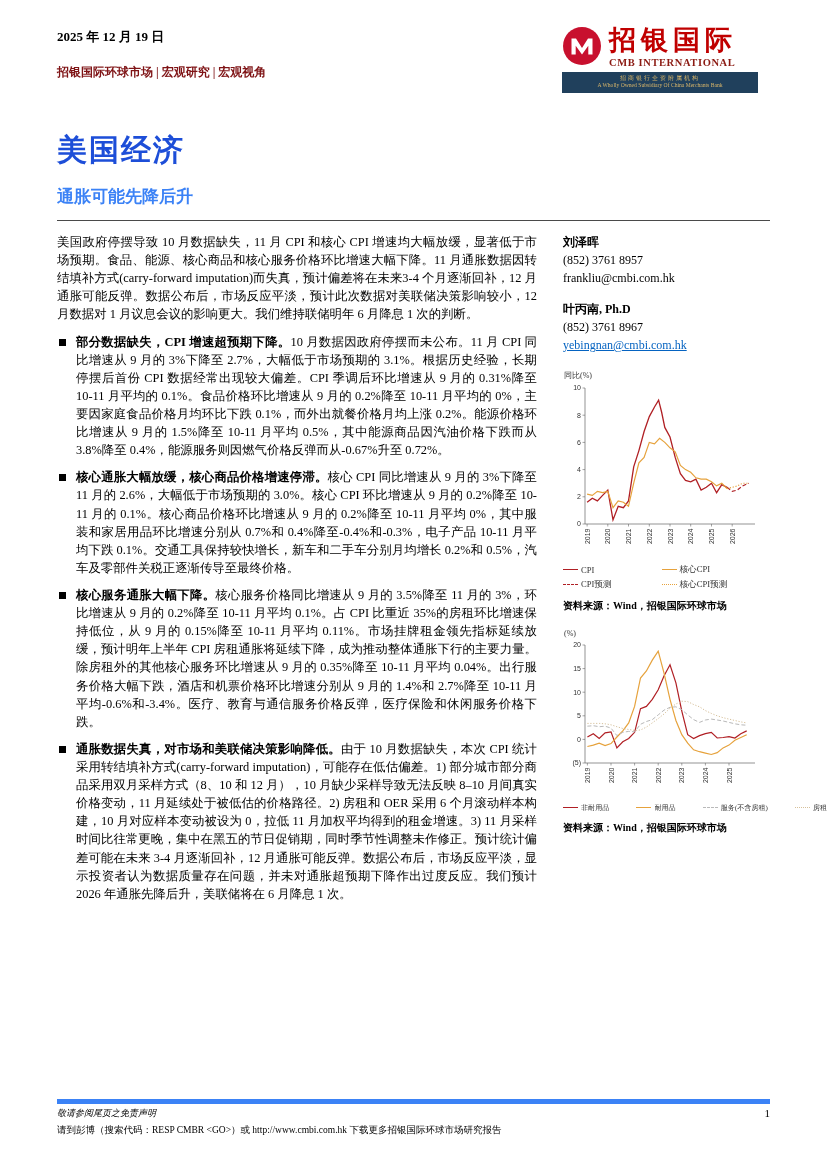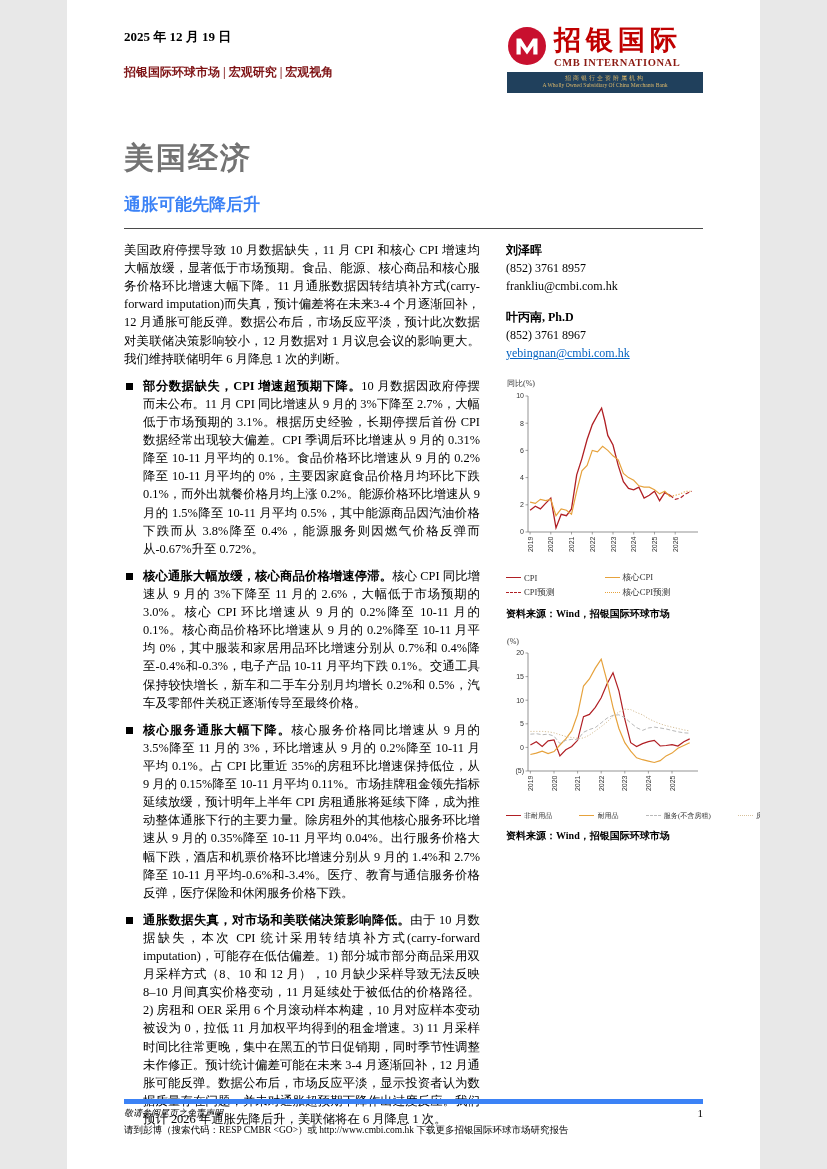--- a/index.html
+++ b/index.html
@@ -4,7 +4,7 @@
 <style>
   html,body{margin:0;padding:0;background:#e8e8e8;}
   .page{
-    width:693px;height:1169px;margin:0 auto;background:#fff;position:relative;
+    width:827px;height:1169px;margin:0 auto;background:#fff;position:relative;
     box-sizing:border-box;padding:28px 57px 0 57px;overflow:hidden;
     font-family:"Liberation Serif",serif;color:#000;
   }

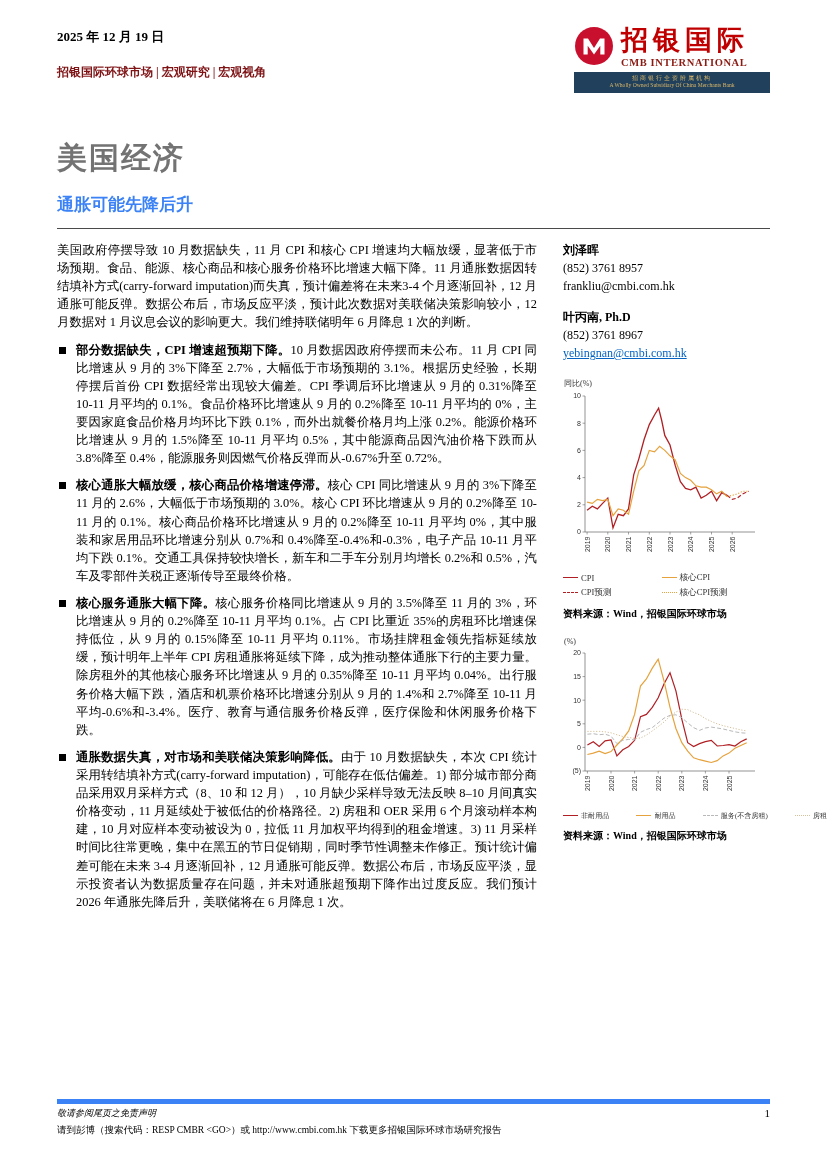--- a/index.html
+++ b/index.html
@@ -12,7 +12,7 @@
   .hdr{position:relative;height:92px;}
   .date{font-size:13px;font-weight:bold;}
   .category{margin-top:18px;font-size:12px;font-weight:bold;color:#7f1416;}
-  .logo-block{position:absolute;top:-2px;right:0;width:196px;}
+  .logo-block{position:absolute;top:-2px;right:12px;width:196px;}
   .logo-row{display:flex;align-items:flex-start;gap:7px;}
   .logo-icon svg{display:block;}
   .logo-cn{font-size:27px;color:#c00000;font-weight:bold;letter-spacing:5px;line-height:1.05;}

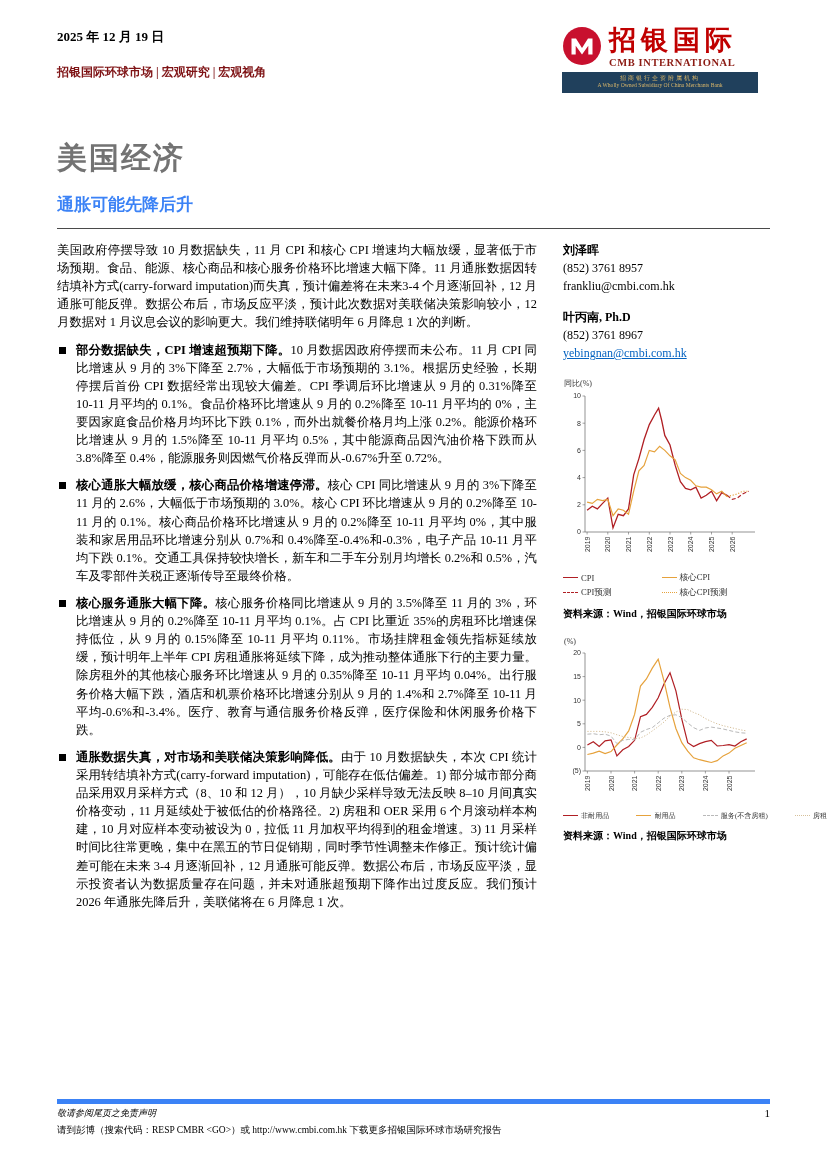--- a/index.html
+++ b/index.html
@@ -21,7 +21,7 @@
   .logo-bar .cn{font-size:6px;letter-spacing:2px;}
   .logo-bar .en{font-size:5.6px;}
   
-  .title{margin:18px 0 0;font-size:30px;color:#737373;font-weight:bold;letter-spacing:2px;}
+  .title{margin:10px 0 0;font-size:30px;color:#1d4ed8;font-weight:bold;letter-spacing:2px;}
   .subtitle{margin:14px 0 0;font-size:17px;font-weight:bold;color:#3b82f6;}
   .rule{border:none;border-top:1.5px solid #4a4a4a;margin:12px 0 12px;}
   

